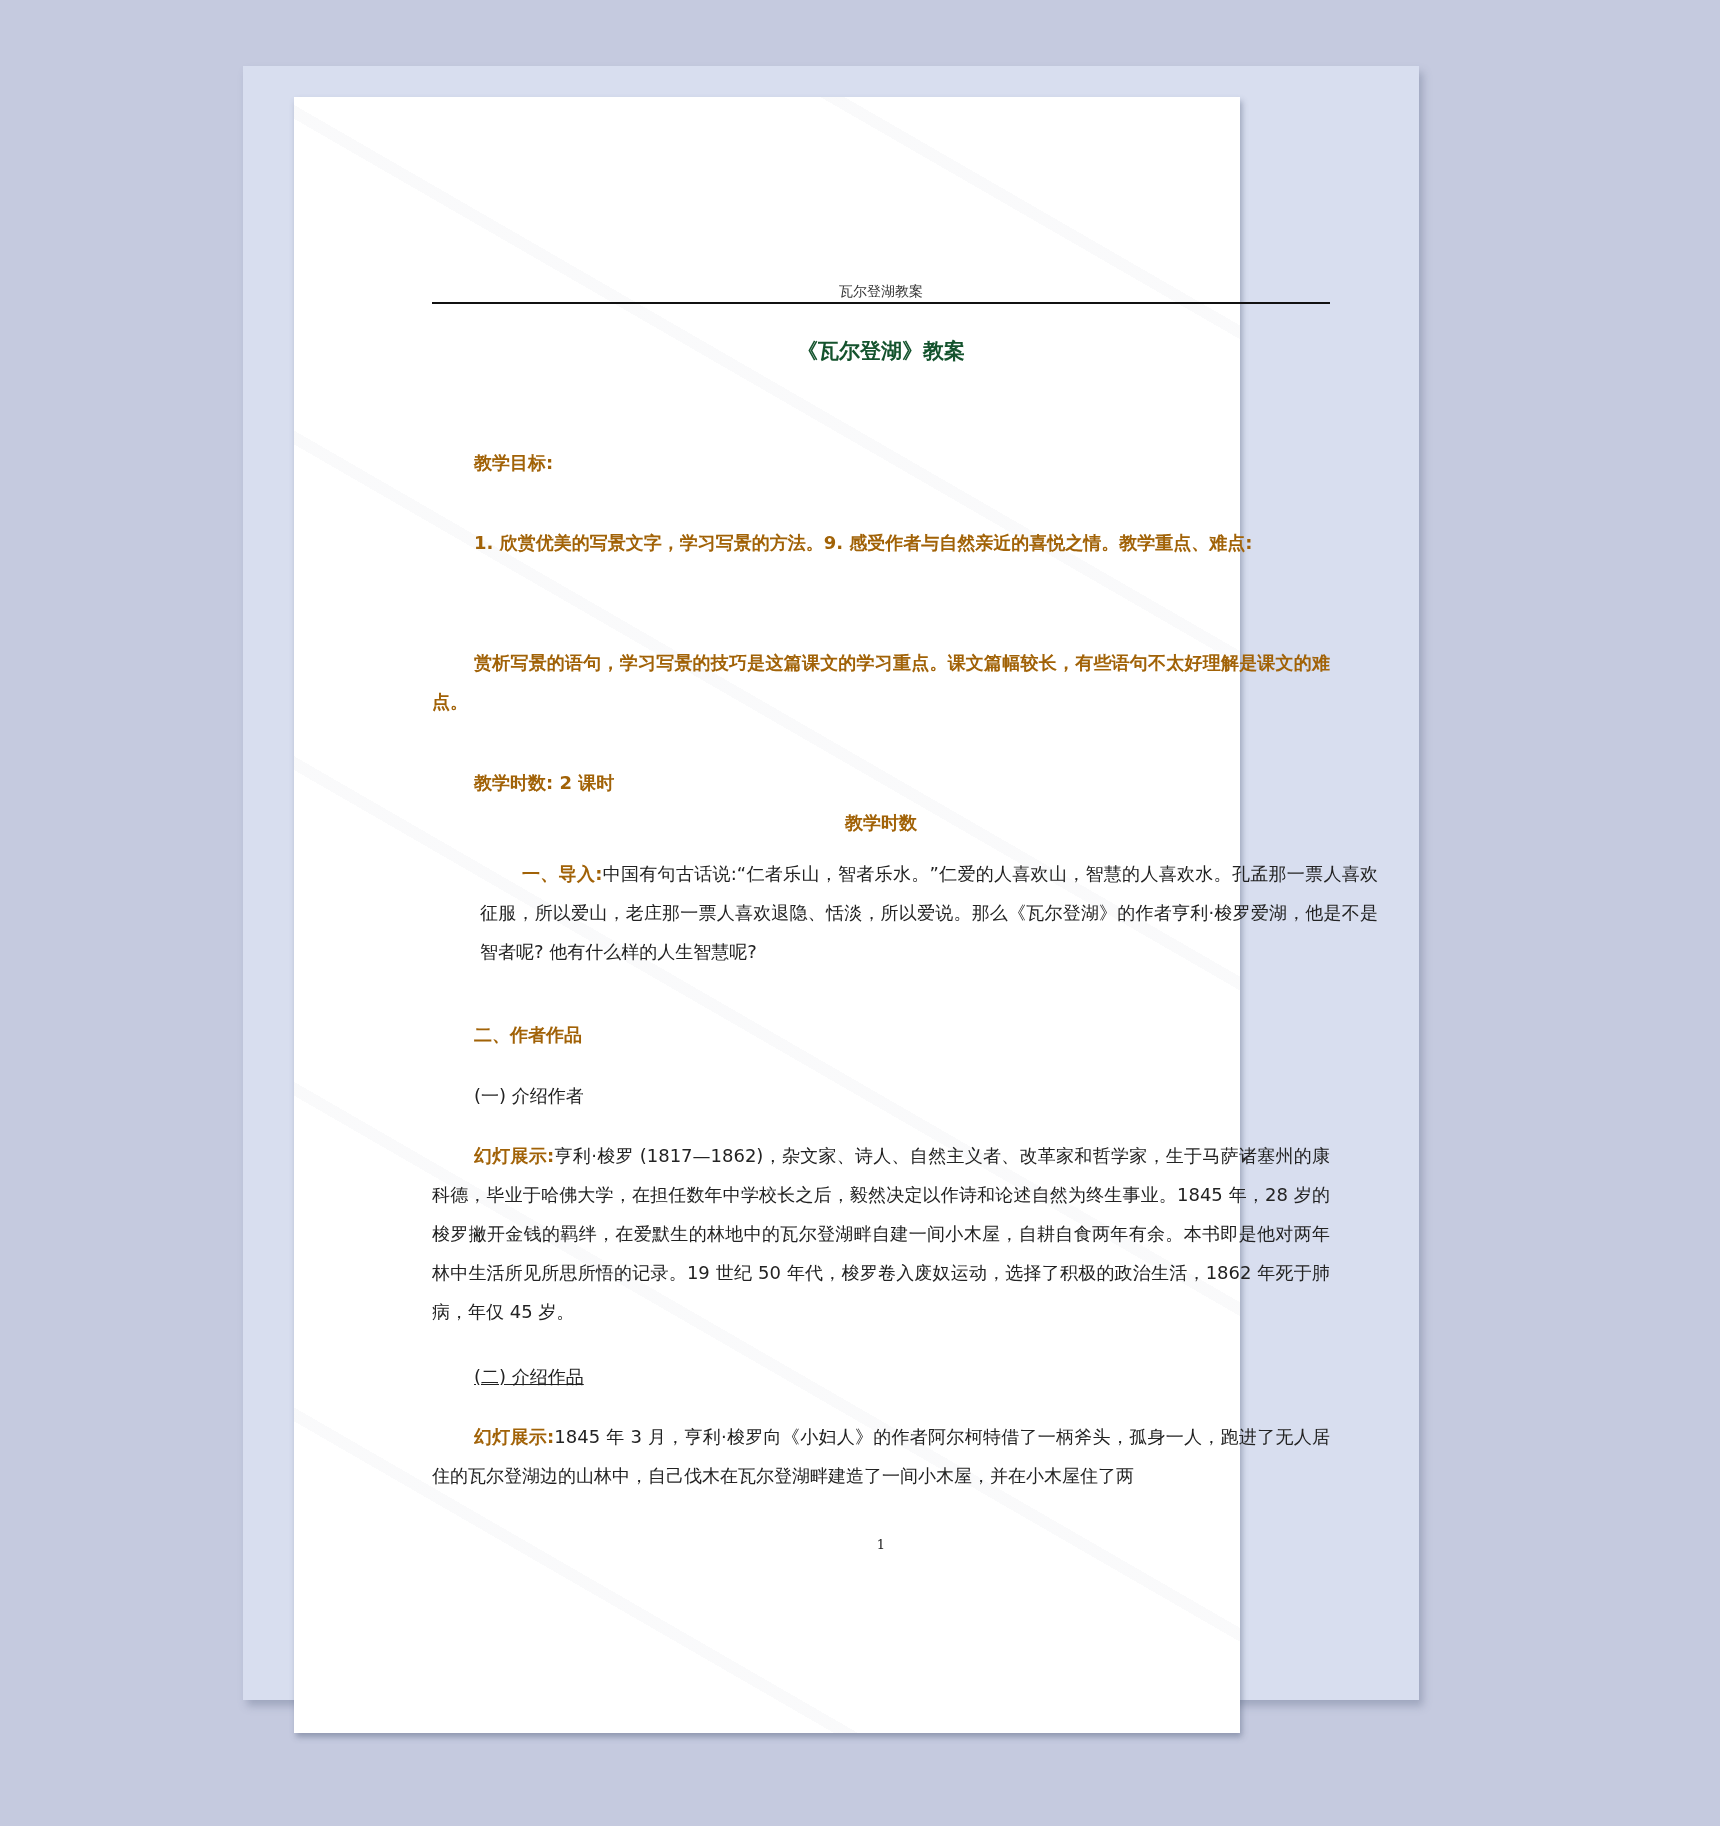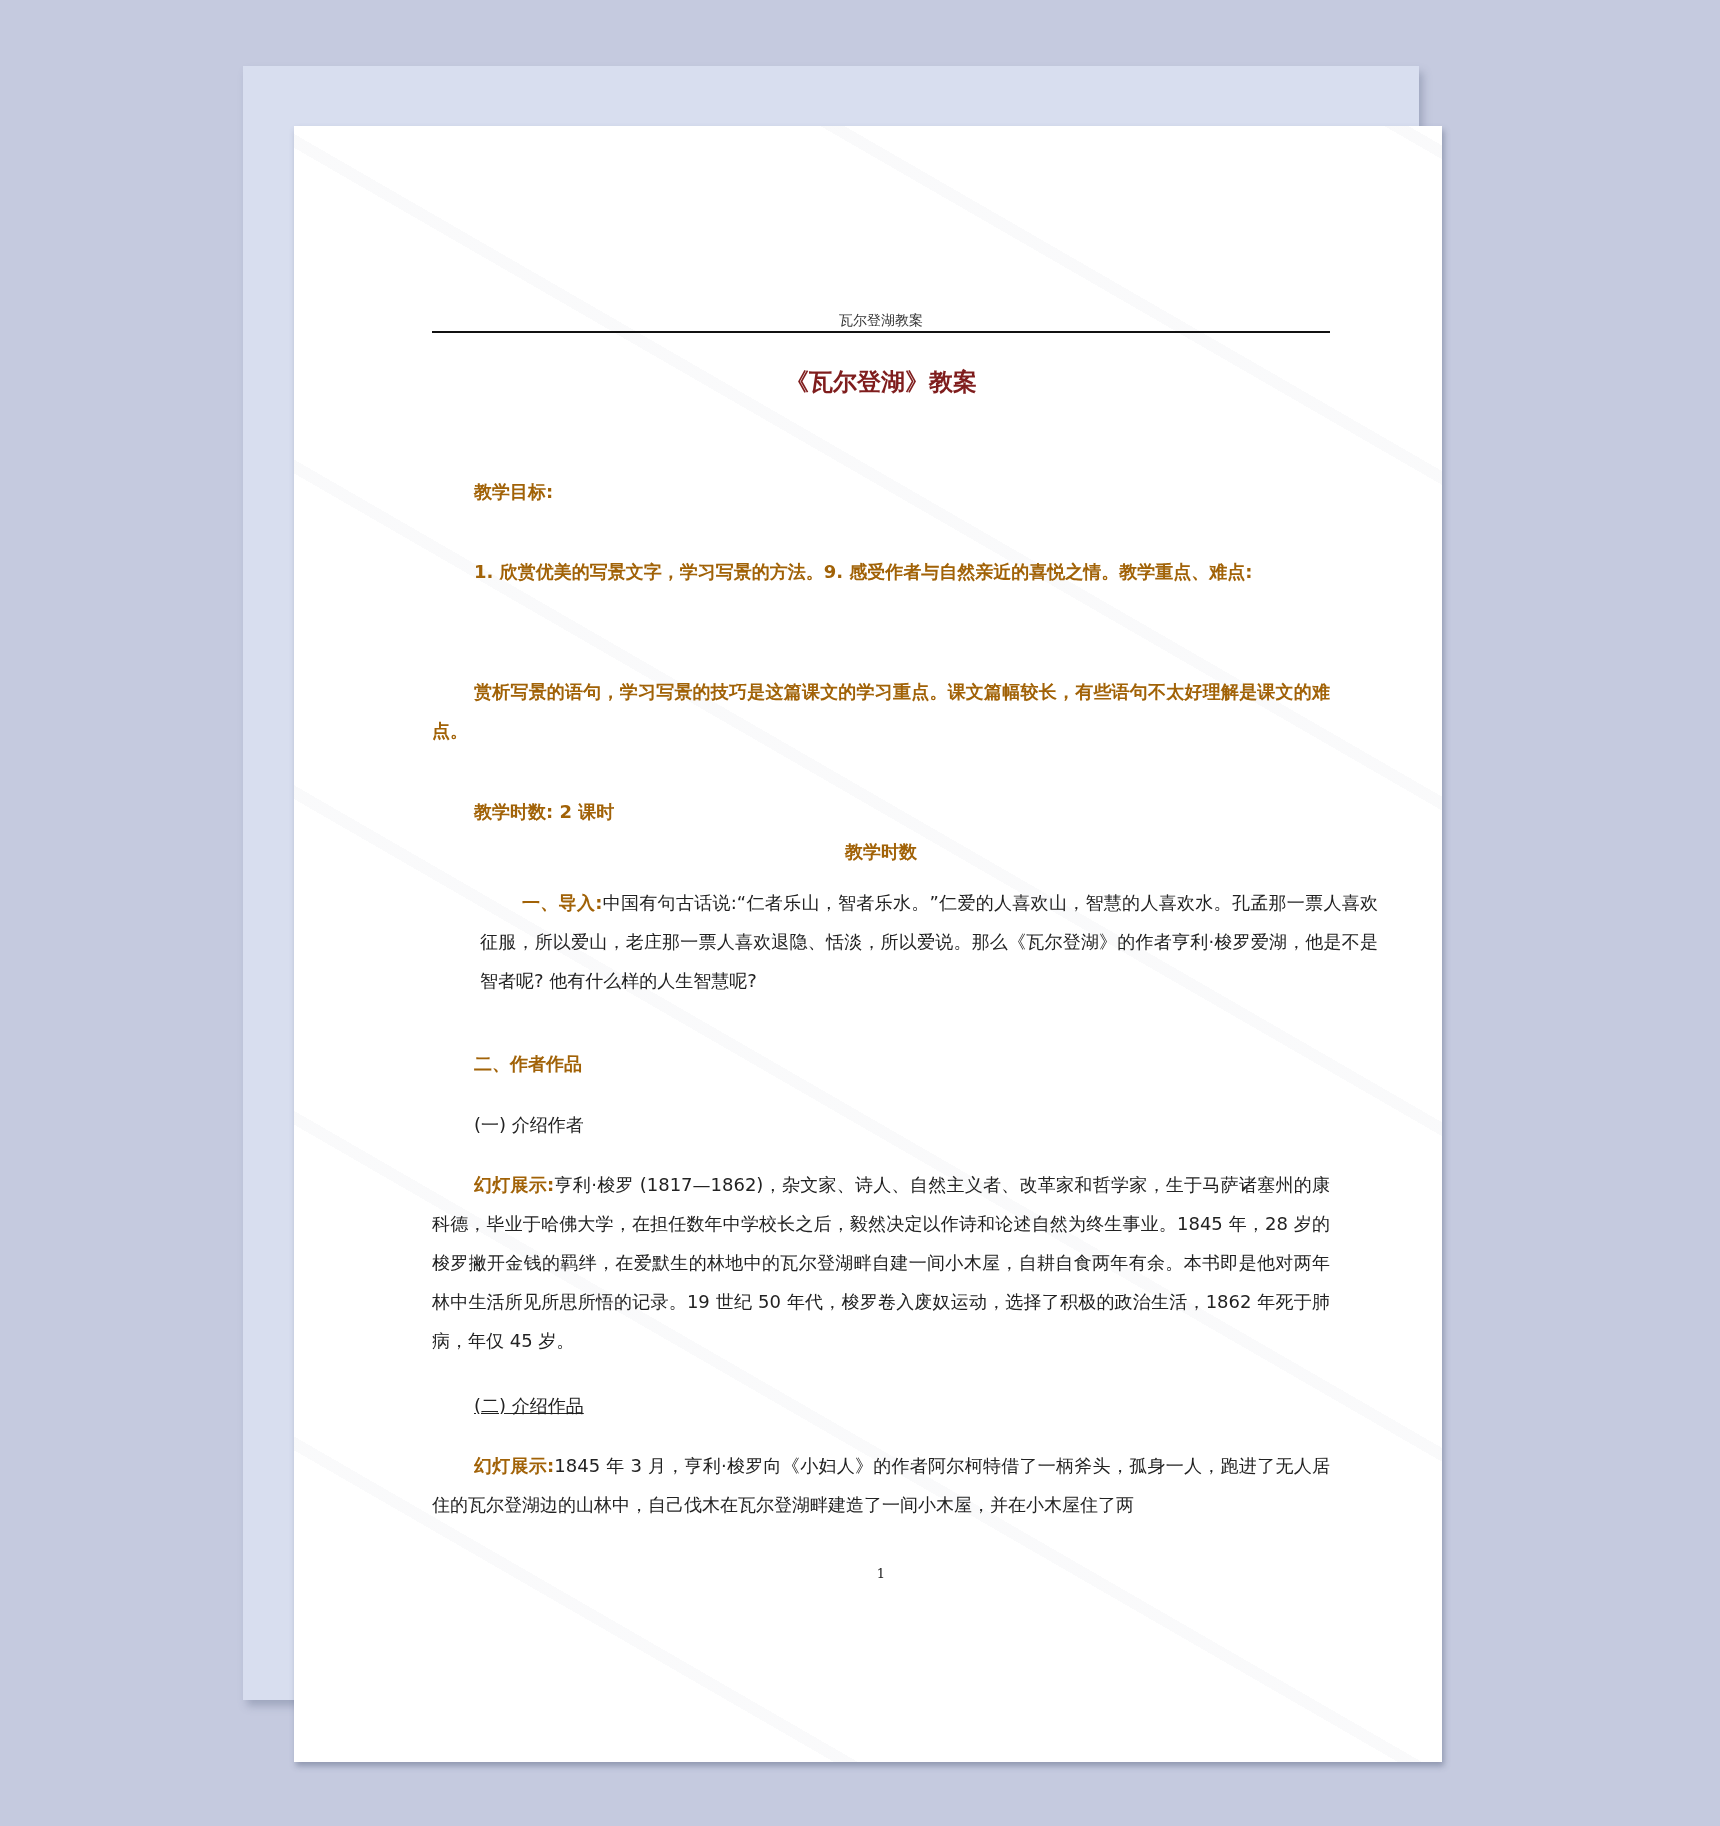--- a/index.html
+++ b/index.html
@@ -16,8 +16,8 @@
     box-shadow: 4px 6px 8px rgba(90,100,130,0.35);
   }
   .front-page {
-    position: absolute; left: 294px; top: 126px;
-    width: 1148px; height: 1636px;
+    position: absolute; left: 294px; top: 97px;
+    width: 946px; height: 1636px;
     background: #ffffff;
     box-shadow: 2px 4px 6px rgba(80,90,120,0.45);
   }

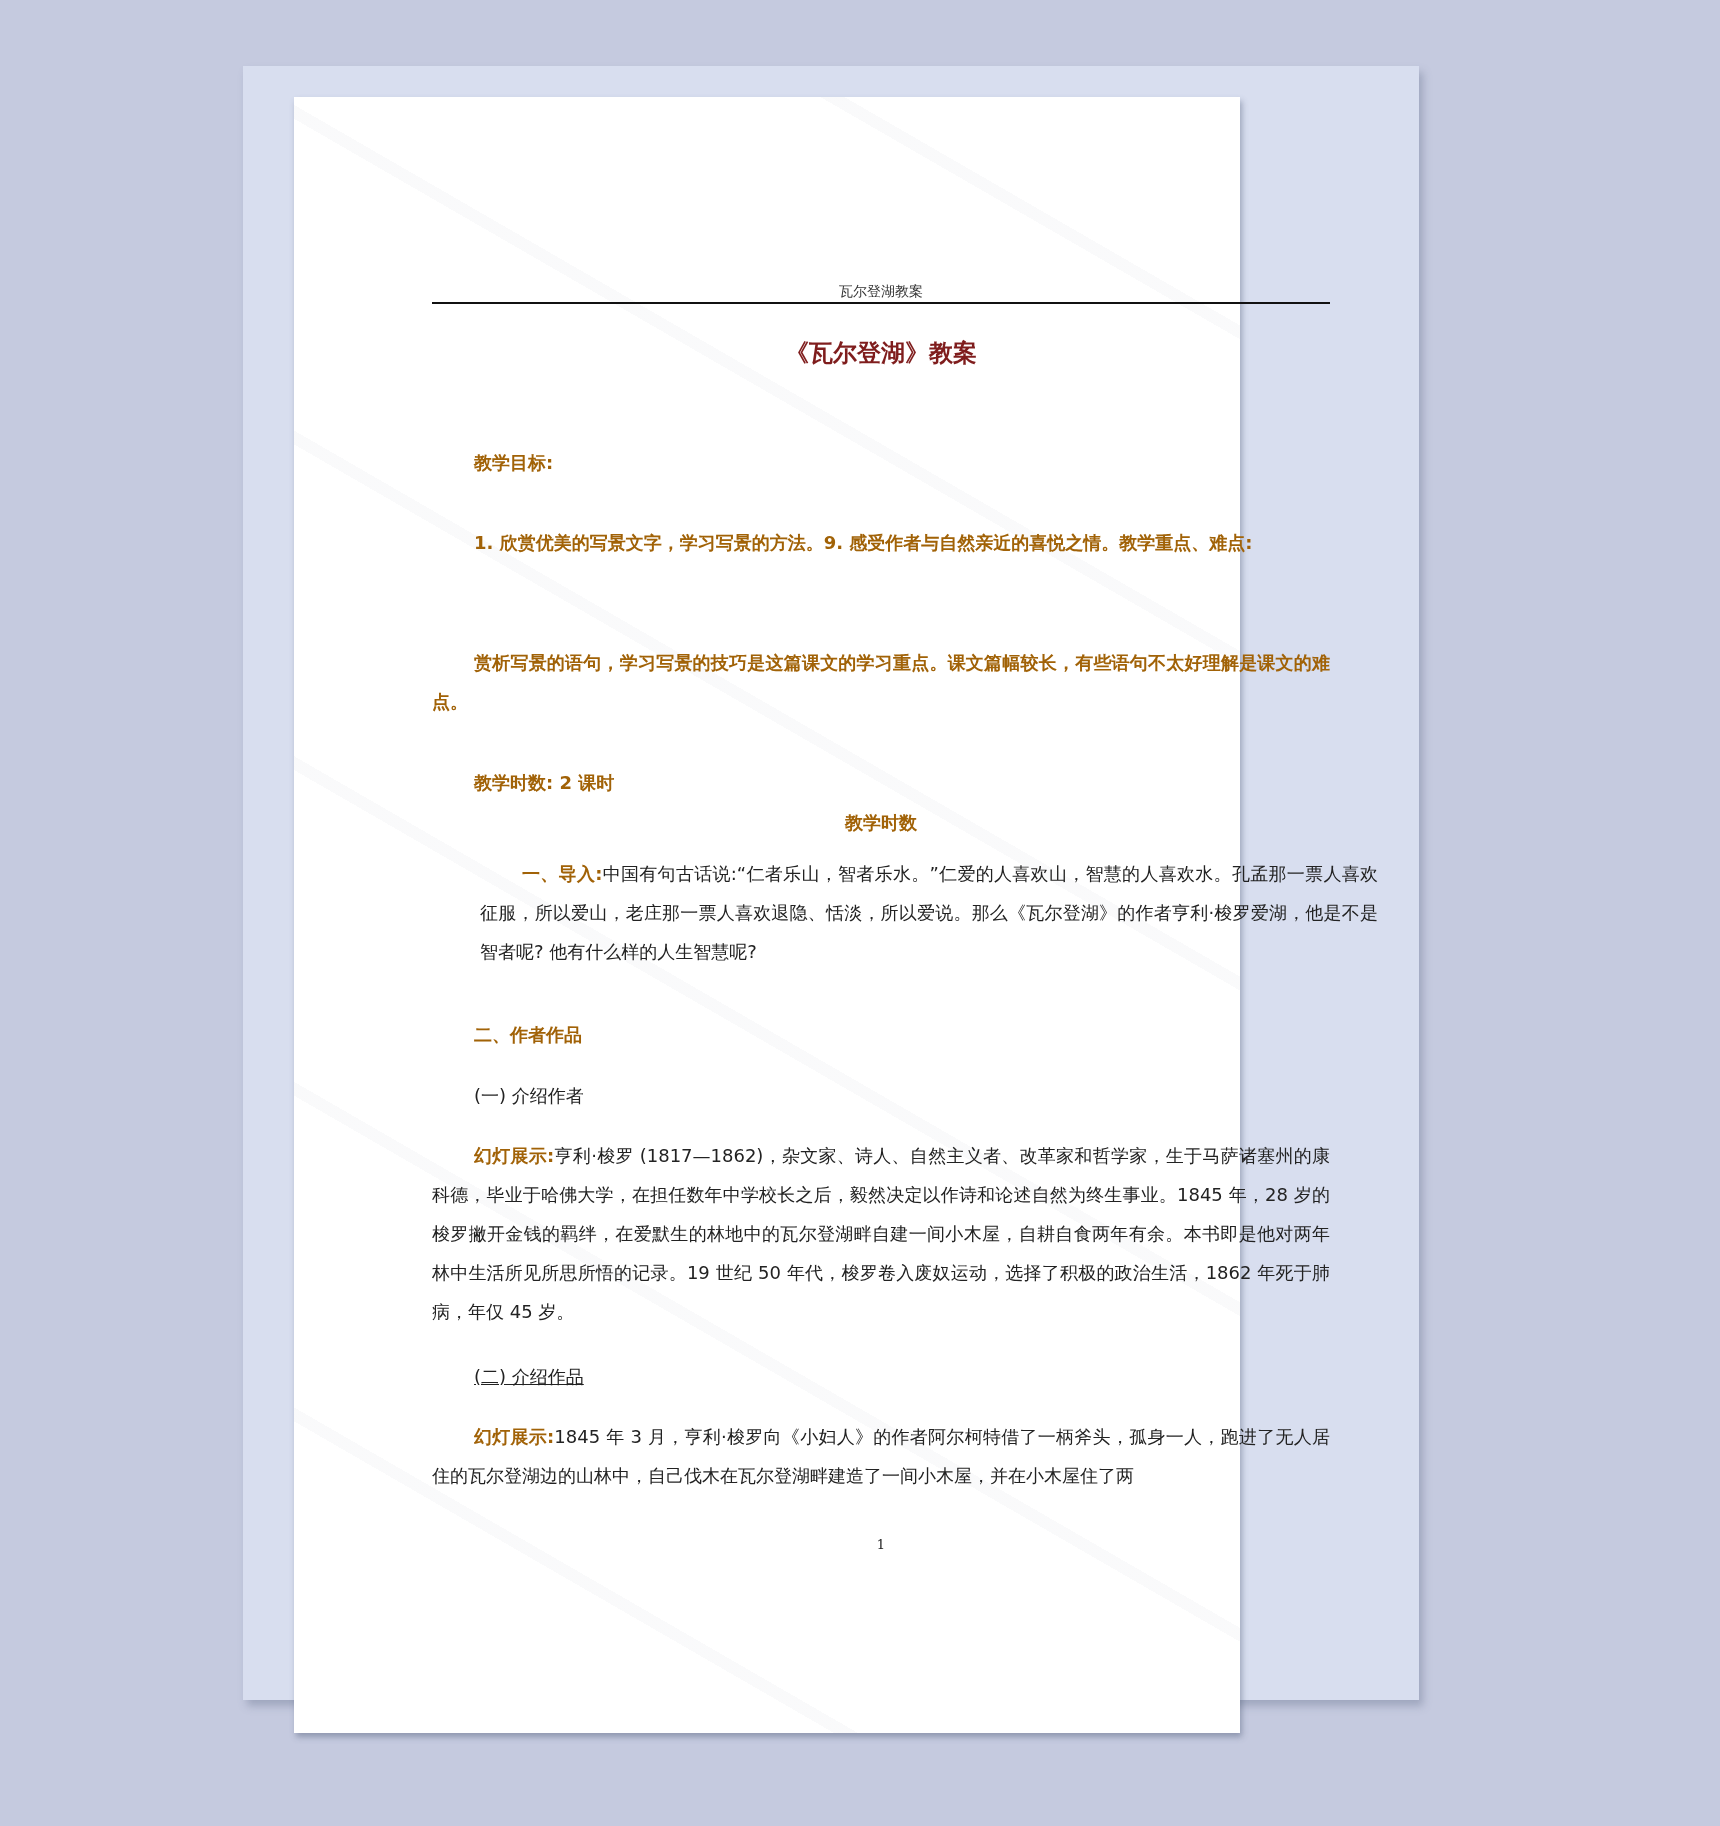--- a/index.html
+++ b/index.html
@@ -38,7 +38,7 @@
   }
   .doc-title {
     position: absolute; left: 138px; width: 898px; top: 240px;
-    text-align: center; font-size: 24px; font-weight: bold; color: #7f1d1d;
+    text-align: center; font-size: 21px; font-weight: bold; color: #14532d;
   }
   .content {
     position: absolute; left: 138px; width: 898px; top: 0;

